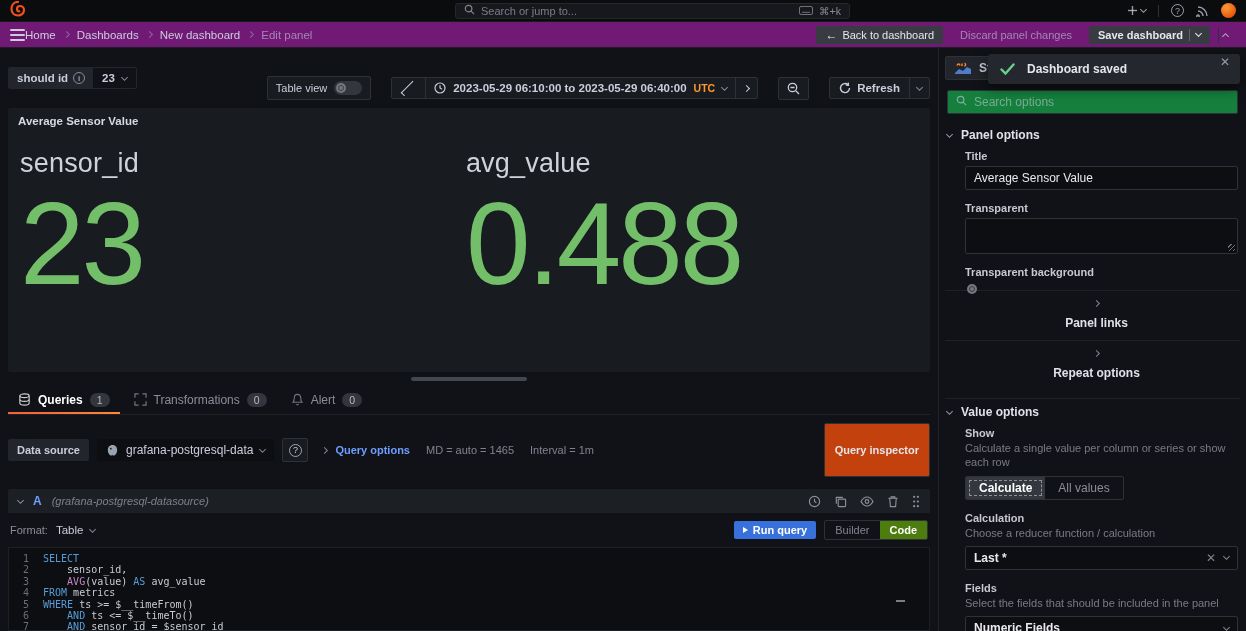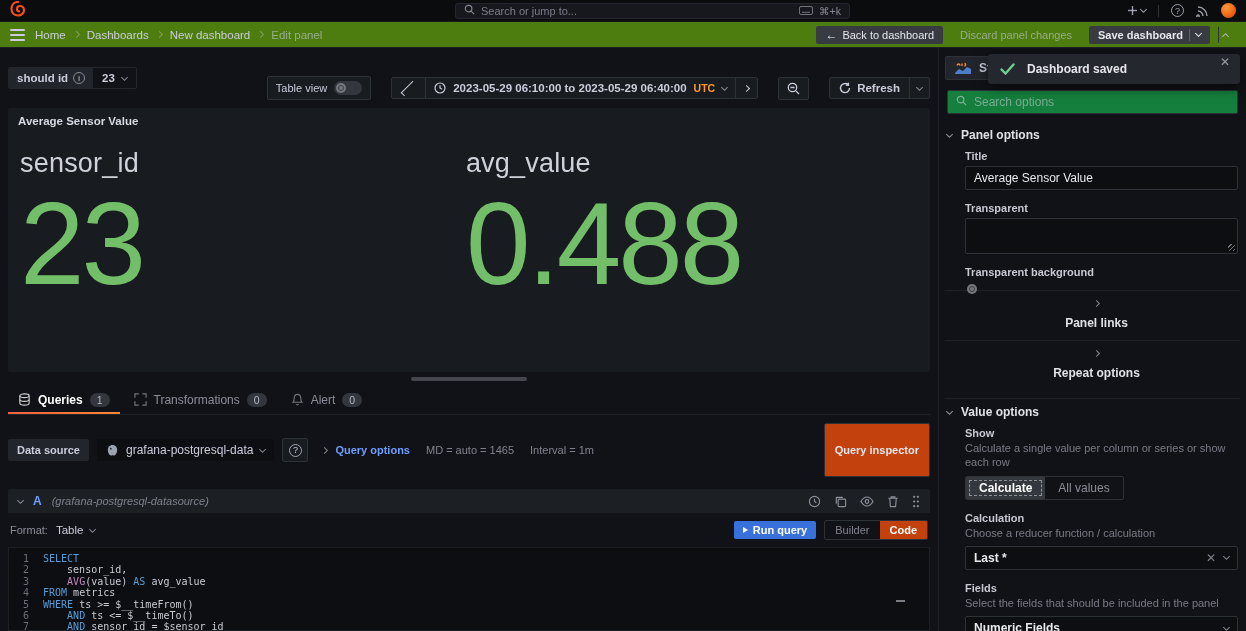--- a/index.html
+++ b/index.html
@@ -33,8 +33,8 @@
   .avatar { width:15px; height:15px; border-radius:50%;
             background:radial-gradient(circle at 35% 30%, #ff9a3c, #e8590c 70%, #9c3b0a); }
   
-  .subnav { height:26px; background:#4d7c0f; display:flex; align-items:center;
-            padding:0 10px; border-bottom:1px solid #1d1f24; gap:10px; }
+  .subnav { height:26px; background:#701a75; display:flex; align-items:center;
+            padding:0 10px; border-bottom:1px solid #1d1f24; }
   .hamburger { display:flex; flex-direction:column; gap:3px; width:15px; cursor:pointer; }
   .hamburger i { height:2px; background:#ccccdc; border-radius:1px; }
   .breadcrumb { display:flex; align-items:center; gap:8px; font-size:11.5px; }

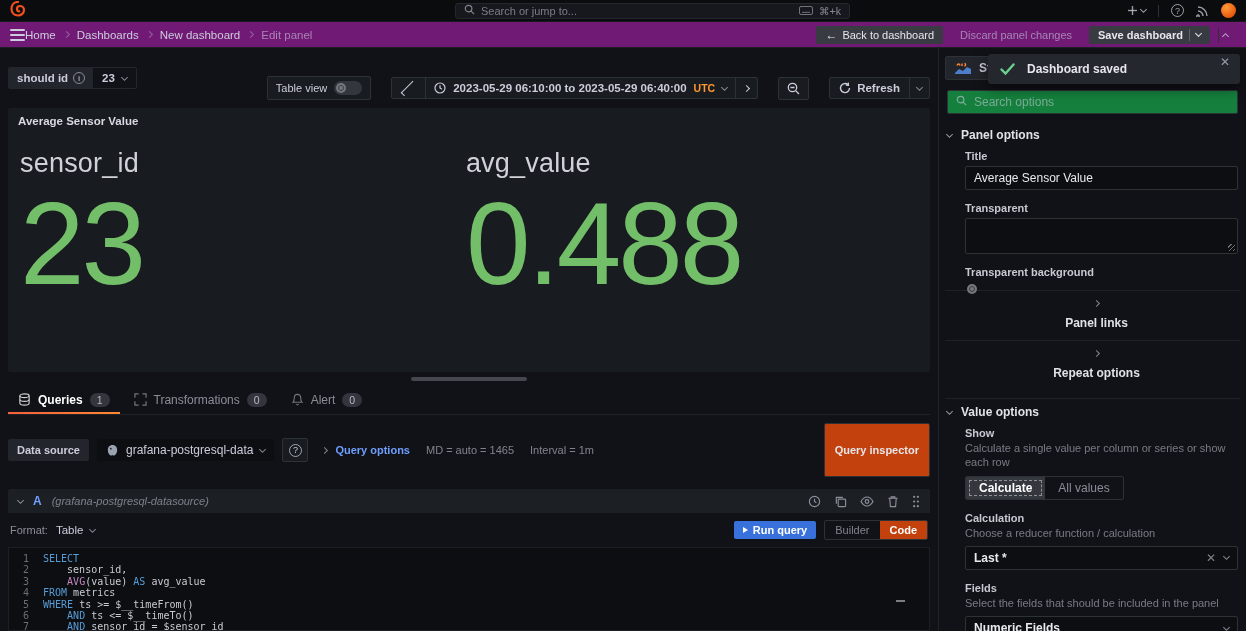--- a/index.html
+++ b/index.html
@@ -121,7 +121,7 @@
   .play { width:0; height:0; border-left:5px solid #fff; border-top:3.5px solid transparent; border-bottom:3.5px solid transparent; }
   .bc-group { display:flex; border:1px solid #2c3235; border-radius:2px; overflow:hidden; }
   .bc-item { padding:3px 10px; font-size:11px; color:rgba(204,204,220,.6); cursor:pointer; }
-  .bc-item.active { background:#c2410c; color:#fff; font-weight:600; }
+  .bc-item.active { background:#4d7c0f; color:#fff; font-weight:600; }
   .code-area { background:#0c0e12; border:1px solid #1c1f24; flex:1; position:relative;
                font-family:"DejaVu Sans Mono", monospace; font-size:10px; padding:5px 0; overflow:hidden; }
   .code-line { display:flex; line-height:11.4px; }

